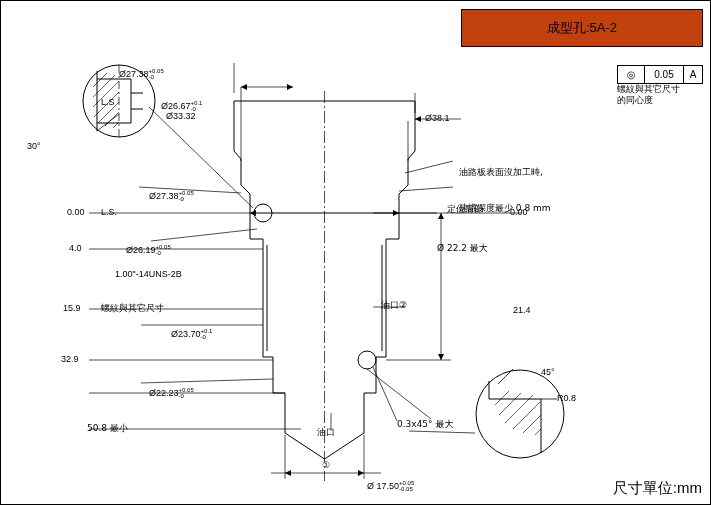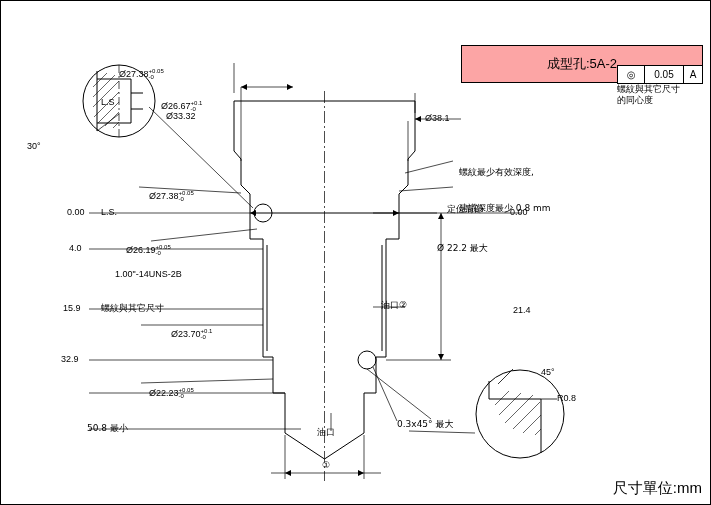--- a/index.html
+++ b/index.html
@@ -29,8 +29,7 @@
     position:absolute;
     left:460px;top:8px;width:240px;height:36px;
     border:1px solid #000;
-    background:#fca5a5;
-    margin-top:36px;
+    background:#c2410c;
   }
   .title-box .t{
     position:absolute;left:0;top:9px;width:240px;

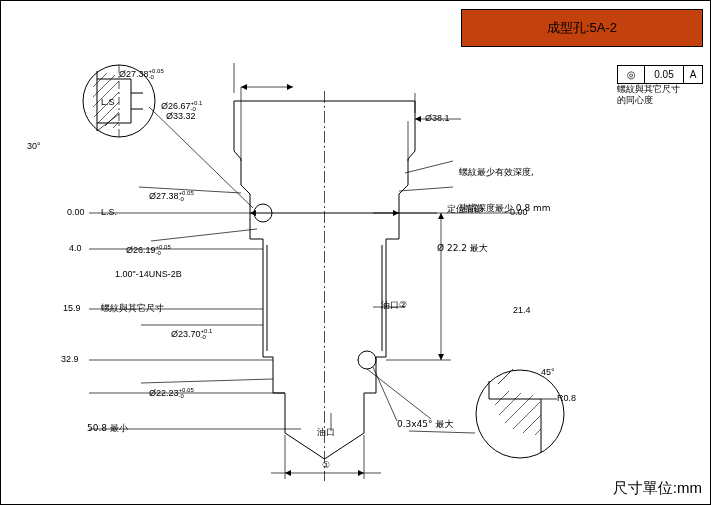--- a/index.html
+++ b/index.html
@@ -221,7 +221,7 @@
   <div class="abs txt" style="left:424px;top:112px;">Ø38.1</div>
 
   <div class="abs txt cjk" style="left:458px;top:141px;line-height:12px;">
-    <div>螺紋最少有效深度,</div>
+    <div>油路板表面沒加工時,</div>
     <div>建議深度最少 0.8 mm</div>
   </div>
 

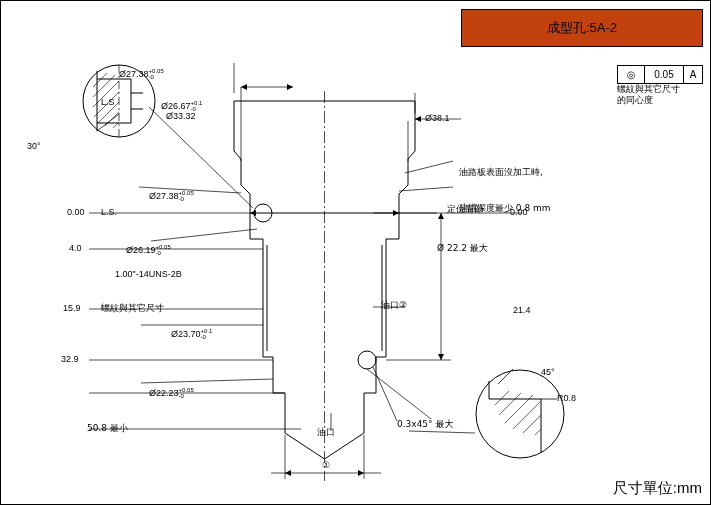--- a/index.html
+++ b/index.html
@@ -256,6 +256,9 @@
     <div>①</div>
   </div>
   <div class="abs txt cjk" style="left:396px;top:418px;">0.3x45° 最大</div>
+  <div class="abs txt" style="left:356px;top:468px;">
+    <span>Ø 17.50</span><span style="display:inline-block;vertical-align:-2px;font-size:6px;line-height:6px;"><span style="display:block">+0.05</span><span style="display:block">-0.05</span></span>
+  </div>
 
   <div class="abs txt" style="left:540px;top:366px;">45°</div>
   <div class="abs txt" style="left:556px;top:392px;">R0.8</div>

